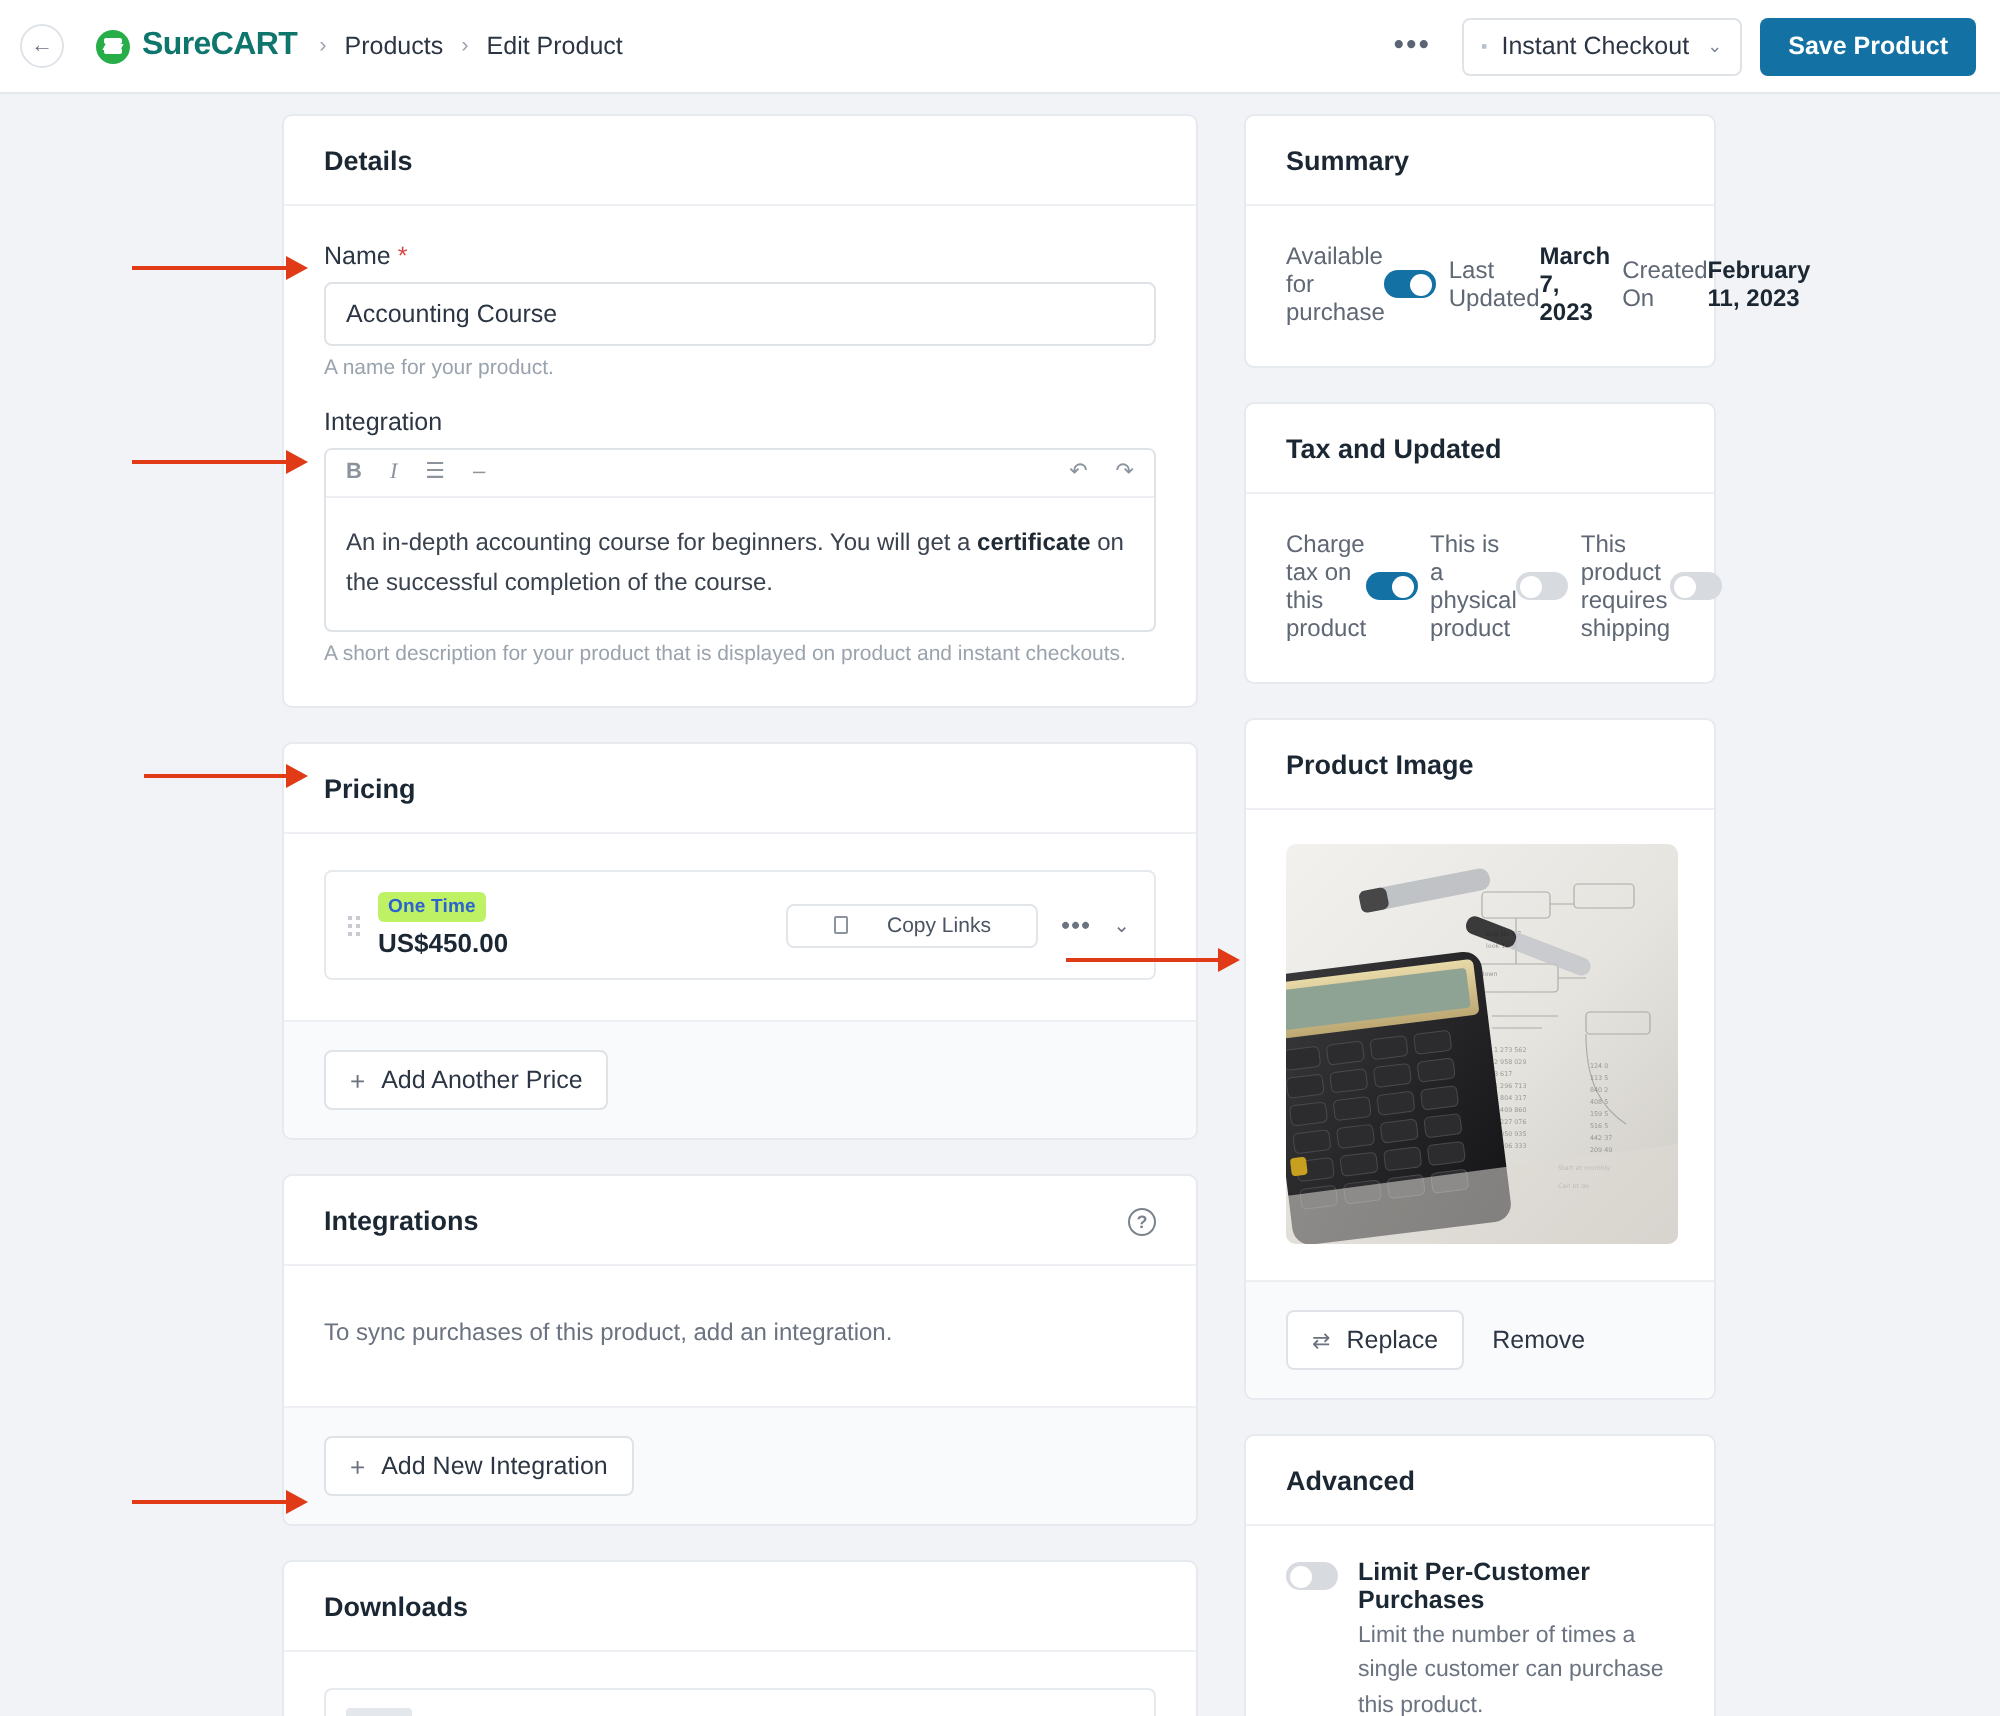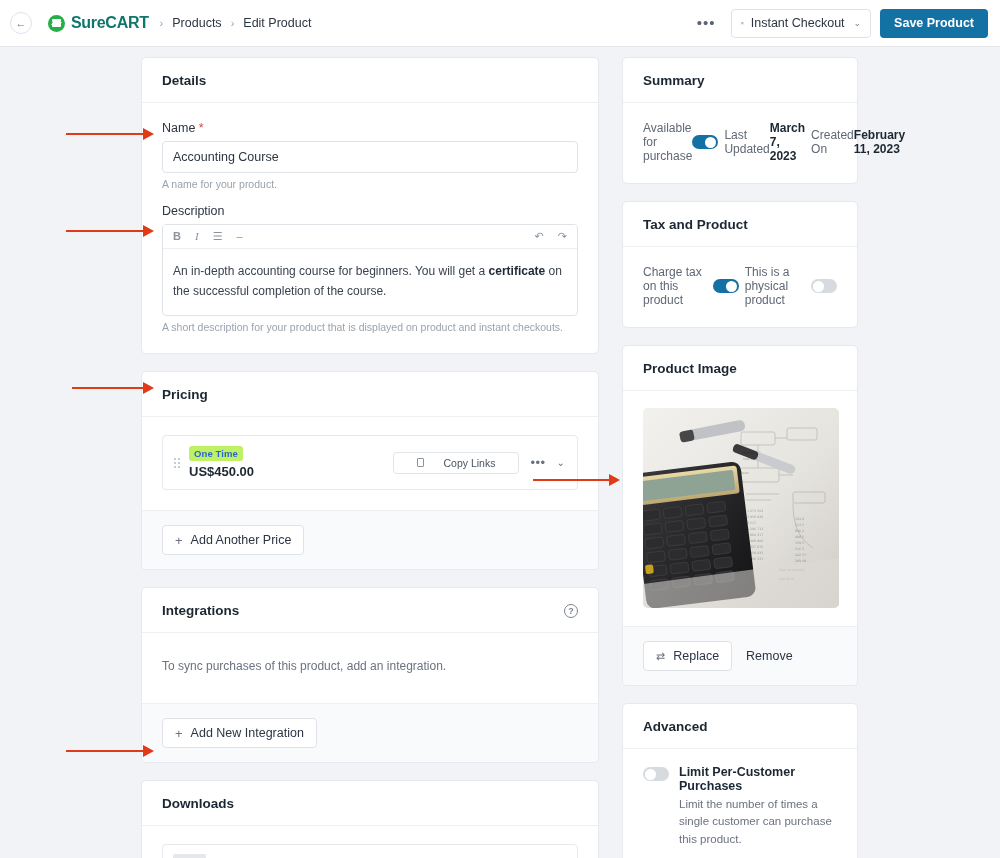--- a/index.html
+++ b/index.html
@@ -267,7 +267,7 @@
         <input class="text-input" value="Accounting Course" style="">
         <div class="help-text">A name for your product.</div>
 
-        <div class="field-label" style="margin-top:14px;">Description</div>
+        <div class="field-label" style="margin-top:14px;">Integration</div>
 
         <div class="editor">
           <div class="editor-toolbar">

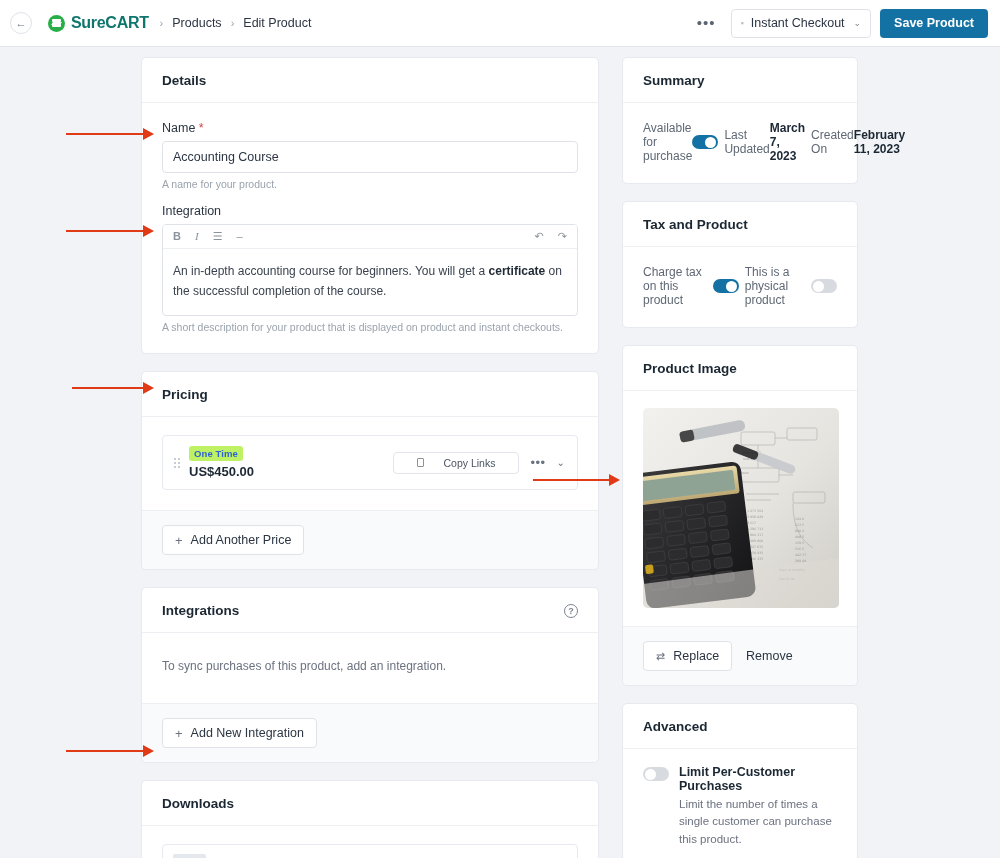--- a/index.html
+++ b/index.html
@@ -379,7 +379,7 @@
 
     <div class="card">
       <div class="card-head">
-        <span class="card-title">Tax and Product</span>
+        <span class="card-title">Tax and Updated</span>
       </div>
       <div class="card-body" style="padding:16px 20px 18px 20px;">
         <div class="stack">

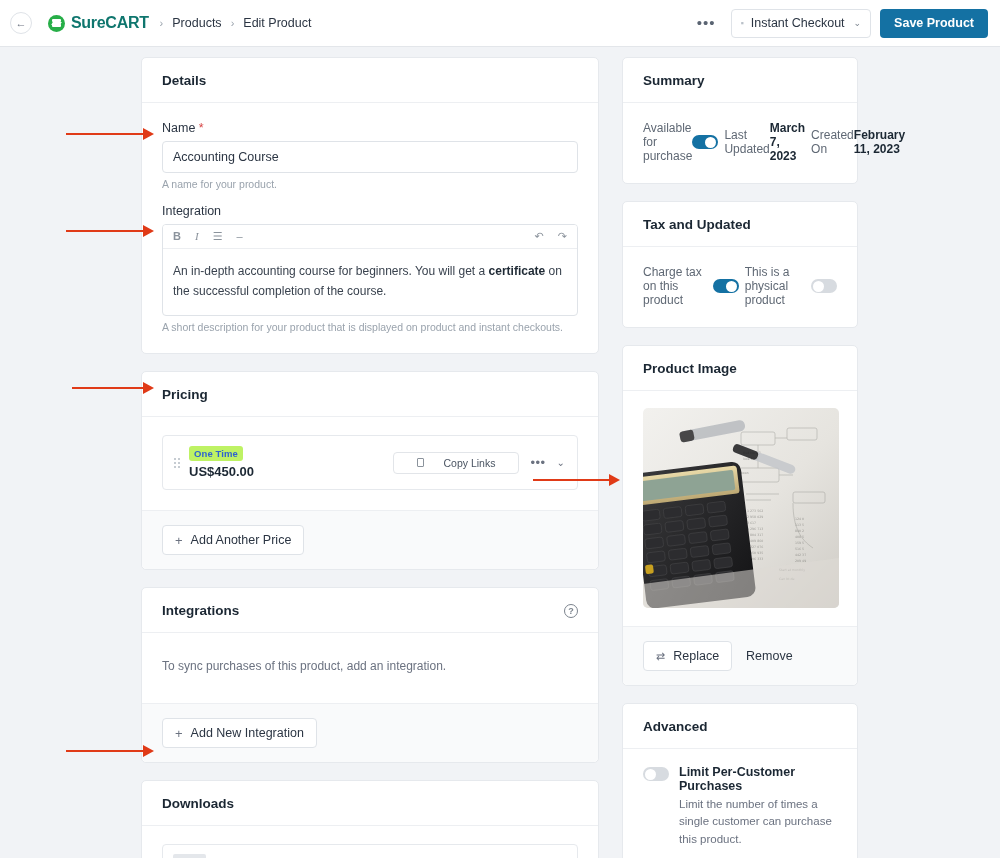--- a/index.html
+++ b/index.html
@@ -391,6 +391,12 @@
           </div>
           <div class="side-row">
             <span class="side-label">This is a physical product</span>
+            <span class="toggle">
+                <span class="knob"></span>
+              </span>
+          </div>
+          <div class="side-row">
+            <span class="side-label">This product requires shipping</span>
             <span class="toggle">
                 <span class="knob"></span>
               </span>

